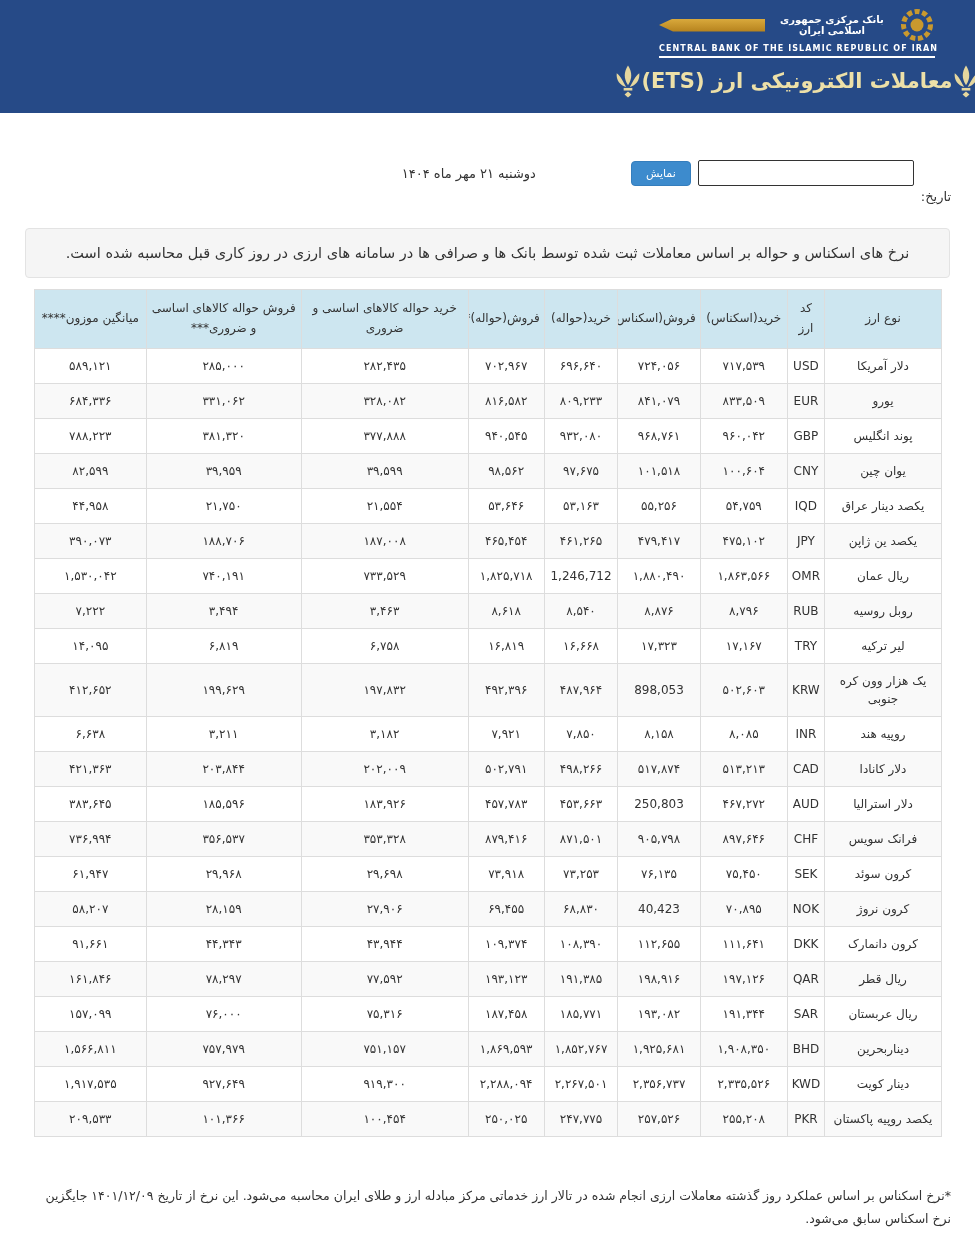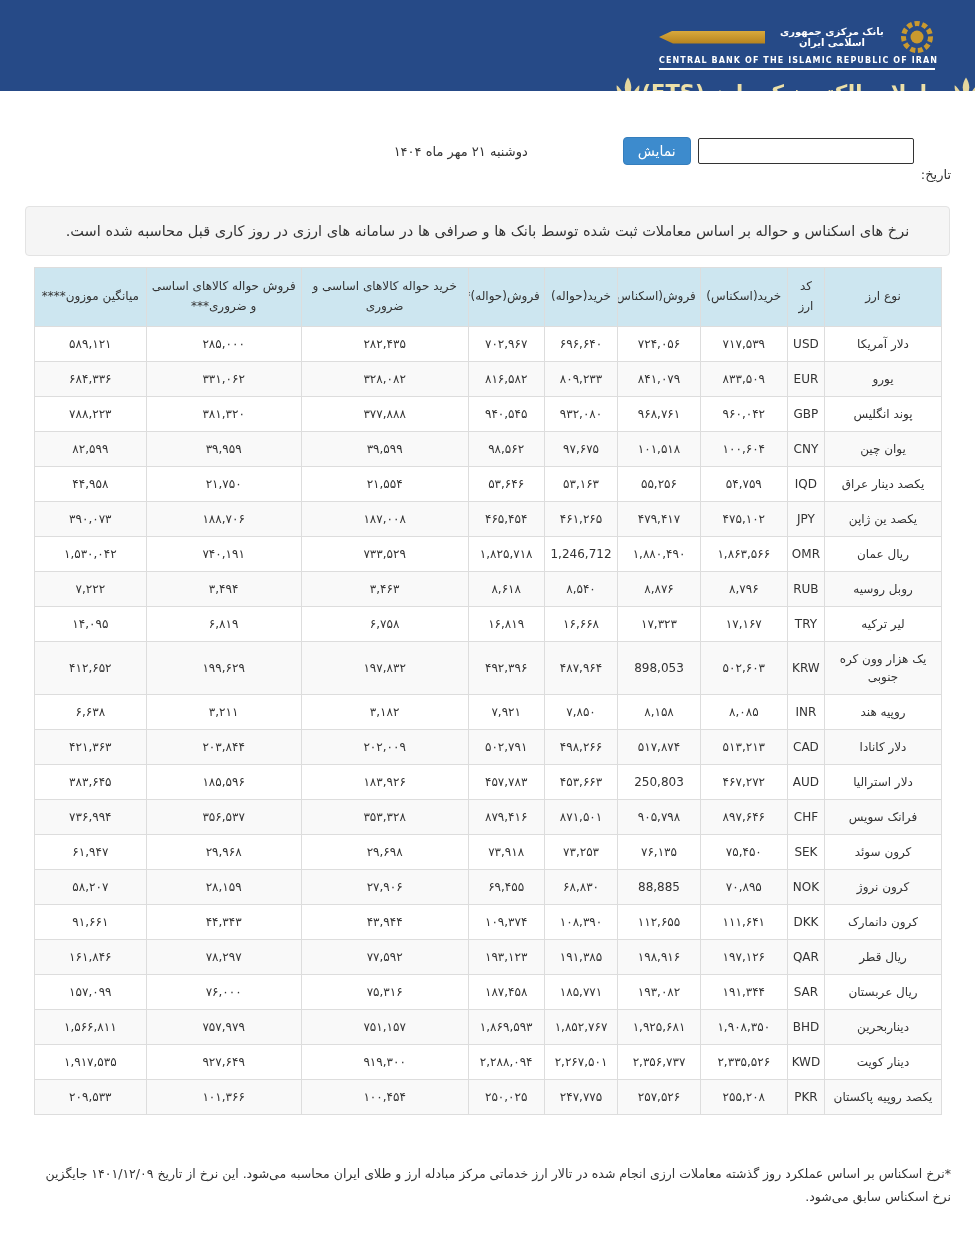--- a/index.html
+++ b/index.html
@@ -15,9 +15,9 @@
 
   
   .site-header {
-    height: 91px;
+    height: 113px;
     background: #264a87;
-    padding-top: 19px;
+    padding-top: 7px;
     overflow: hidden;
   }
   .logo-block {

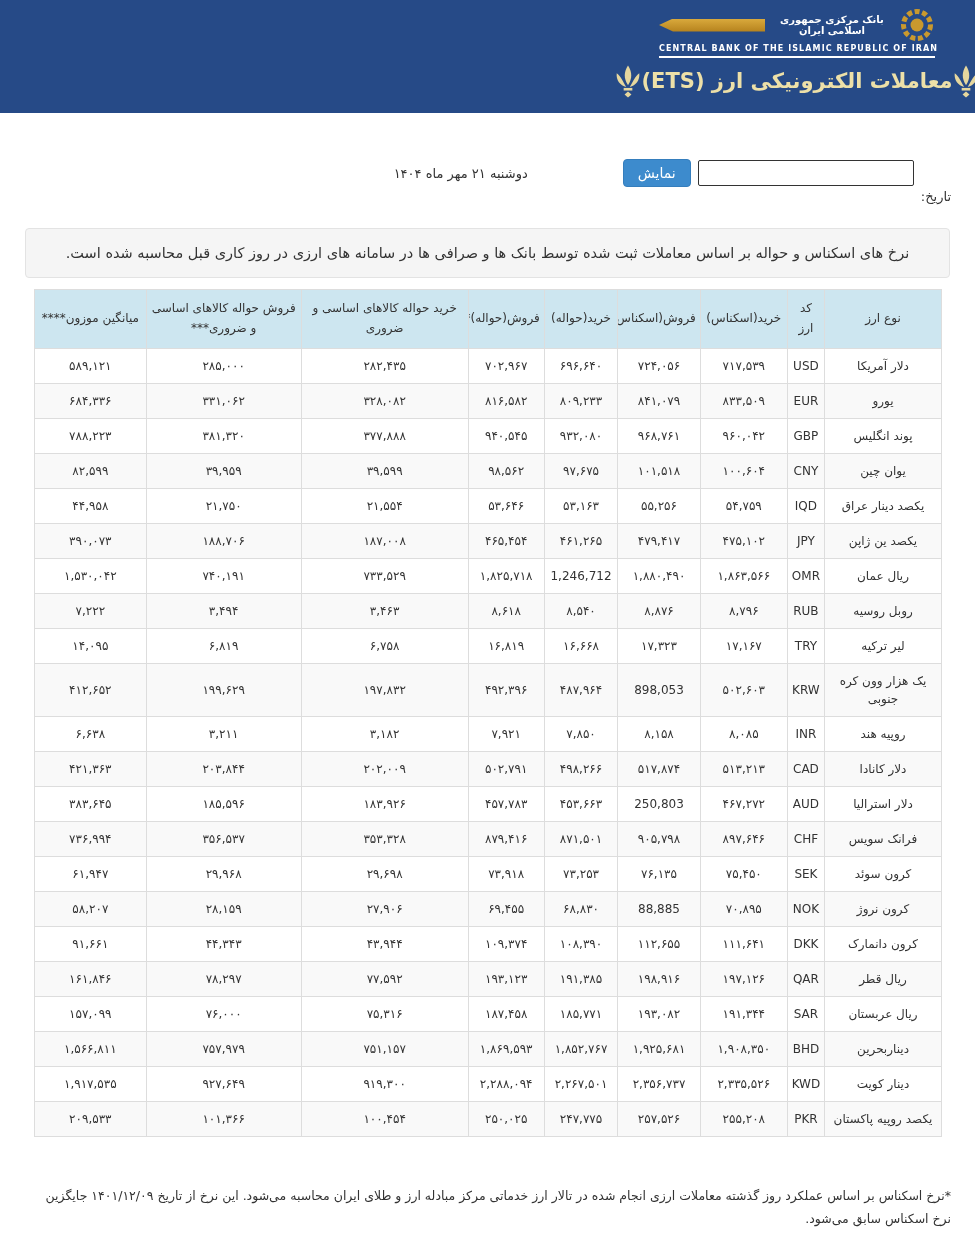--- a/index.html
+++ b/index.html
@@ -93,7 +93,7 @@
     border: 1px solid #357ebd;
     color: #fff;
     font-family: inherit;
-    font-size: 14px;
+    font-size: 11px;
     padding: 5px 14px;
     border-radius: 4px;
     cursor: pointer;

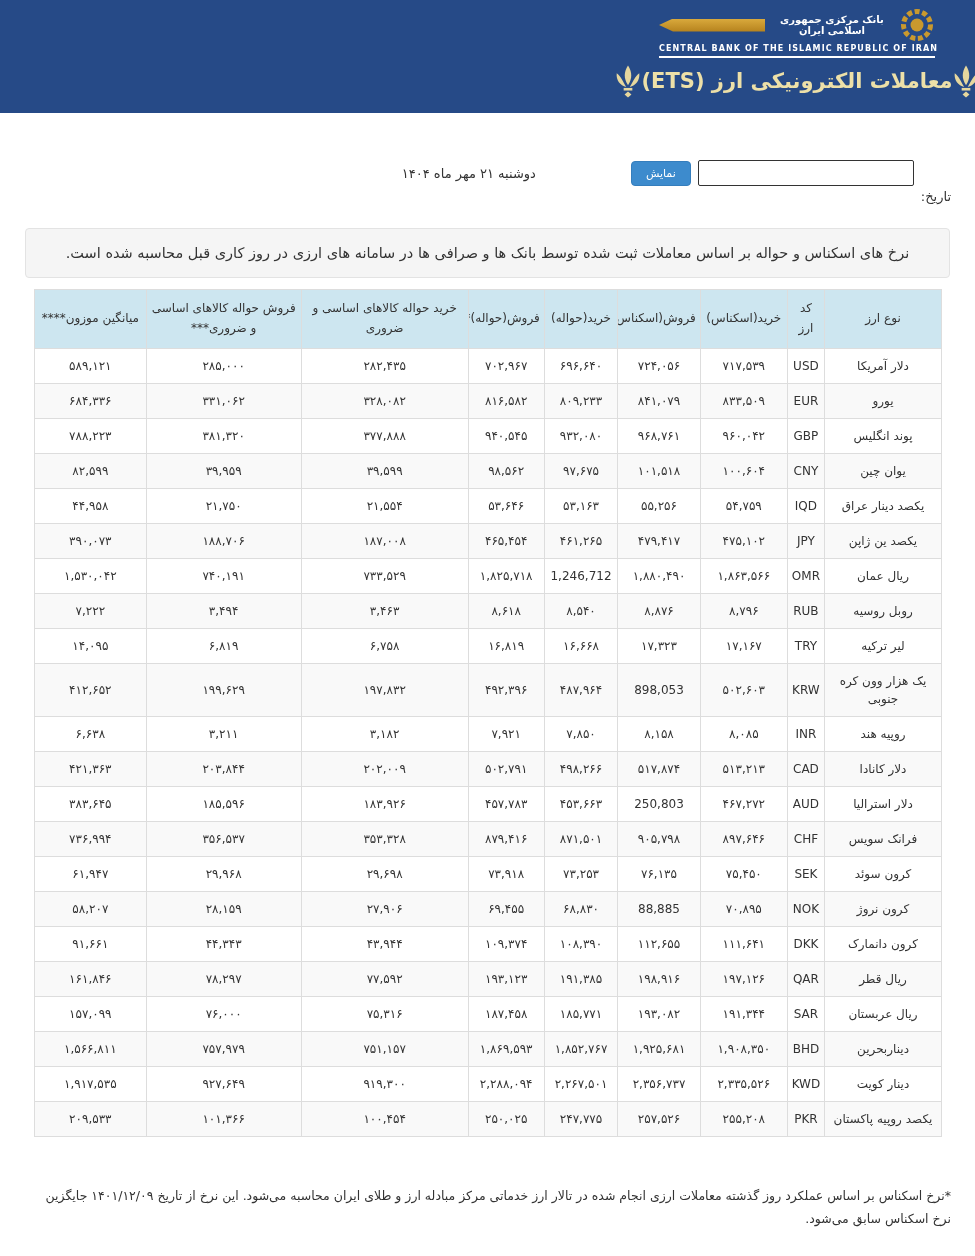--- a/index.html
+++ b/index.html
@@ -391,7 +391,7 @@
         <td>کرون نروژ</td>
         <td>NOK</td>
         <td>۷۰,۸۹۵</td>
-        <td>88,885</td>
+        <td>40,423</td>
         <td>۶۸,۸۳۰</td>
         <td>۶۹,۴۵۵</td>
         <td>۲۷,۹۰۶</td>

